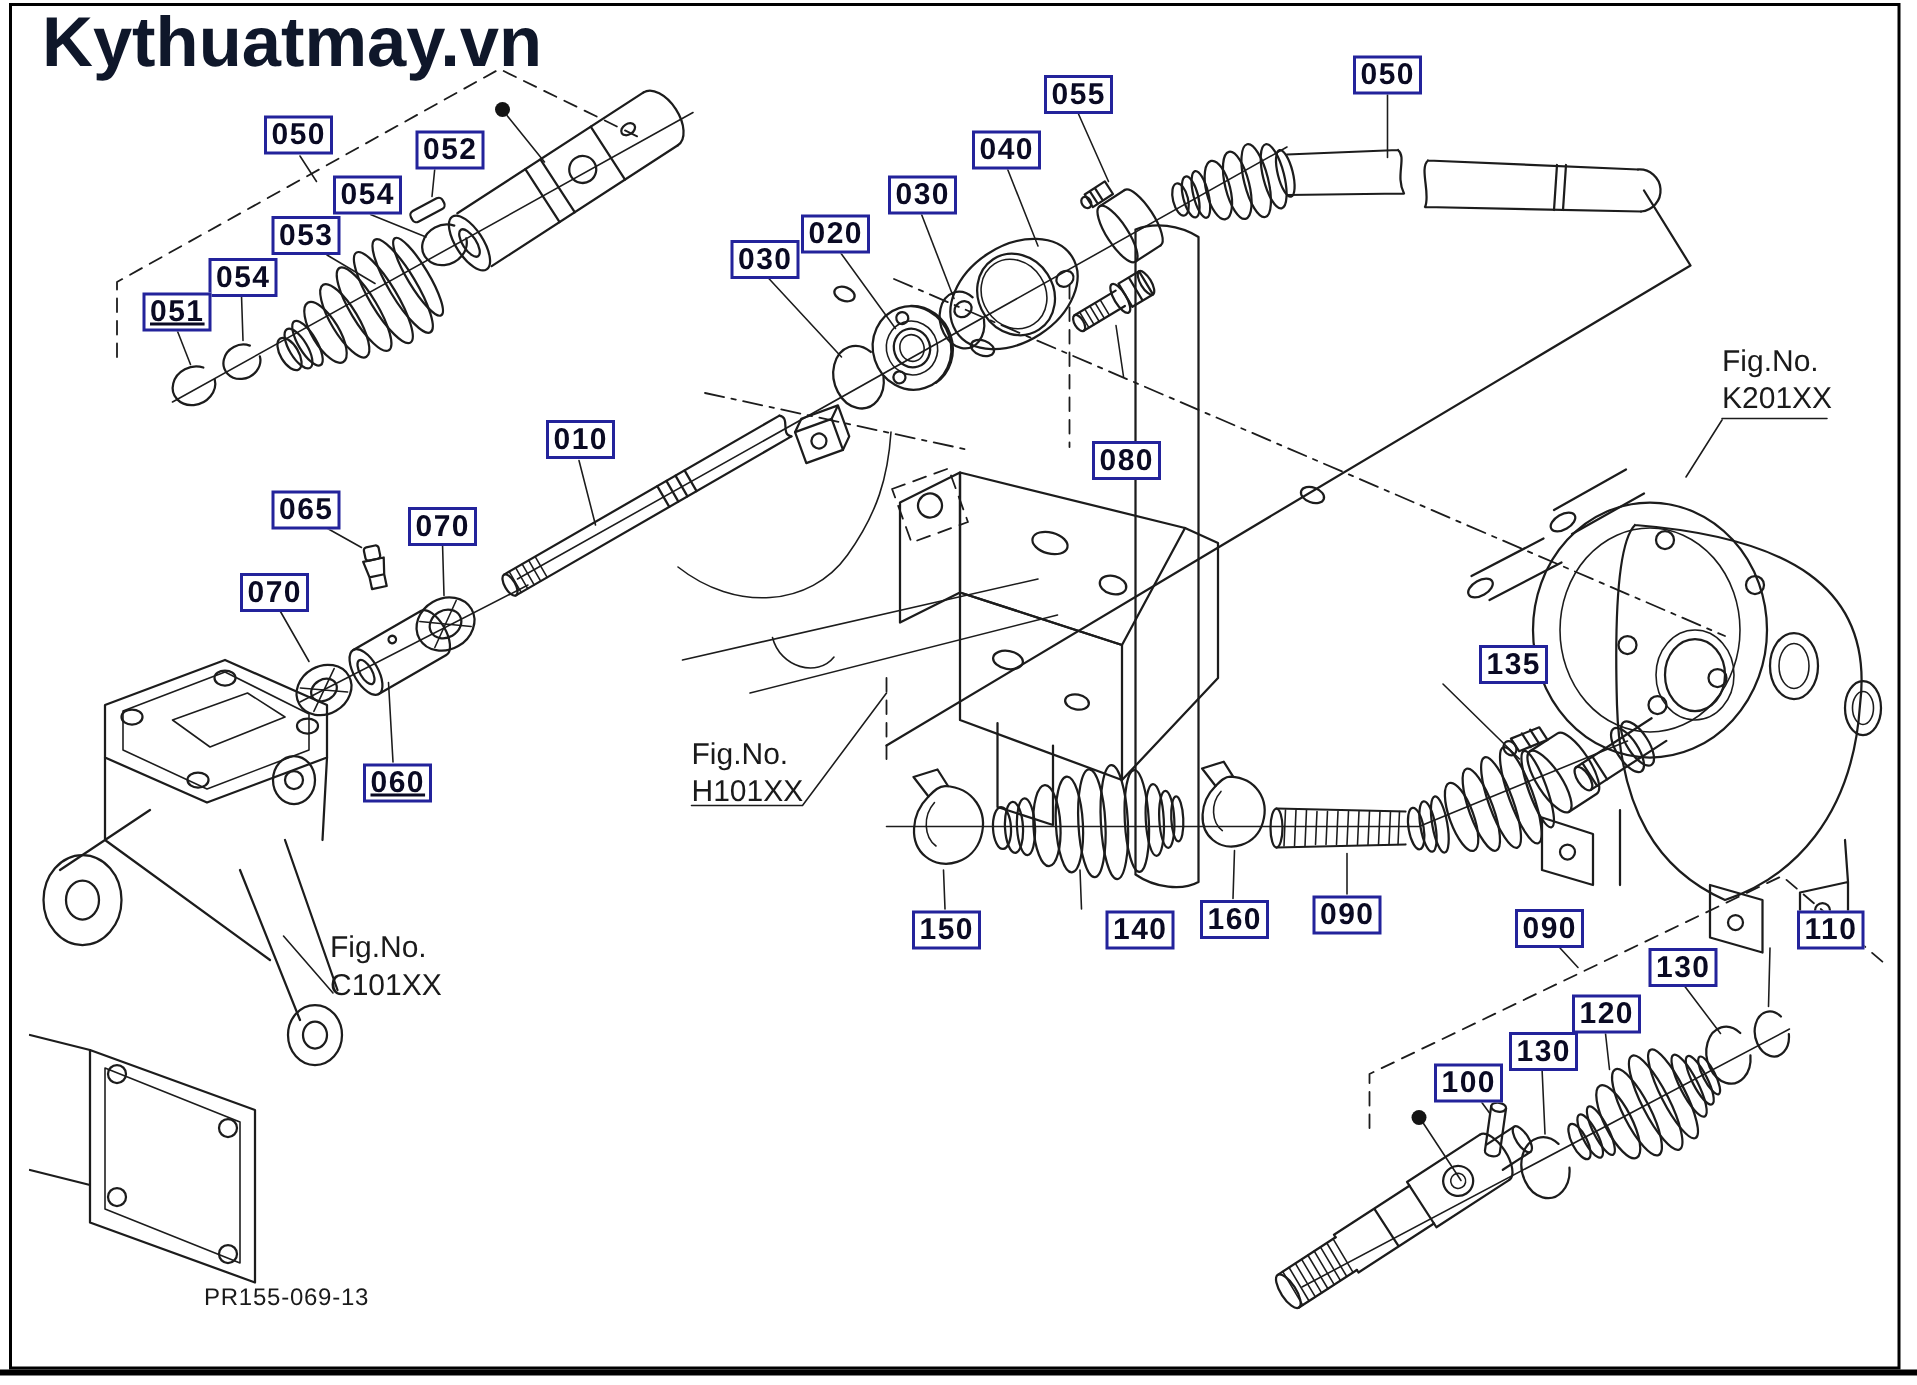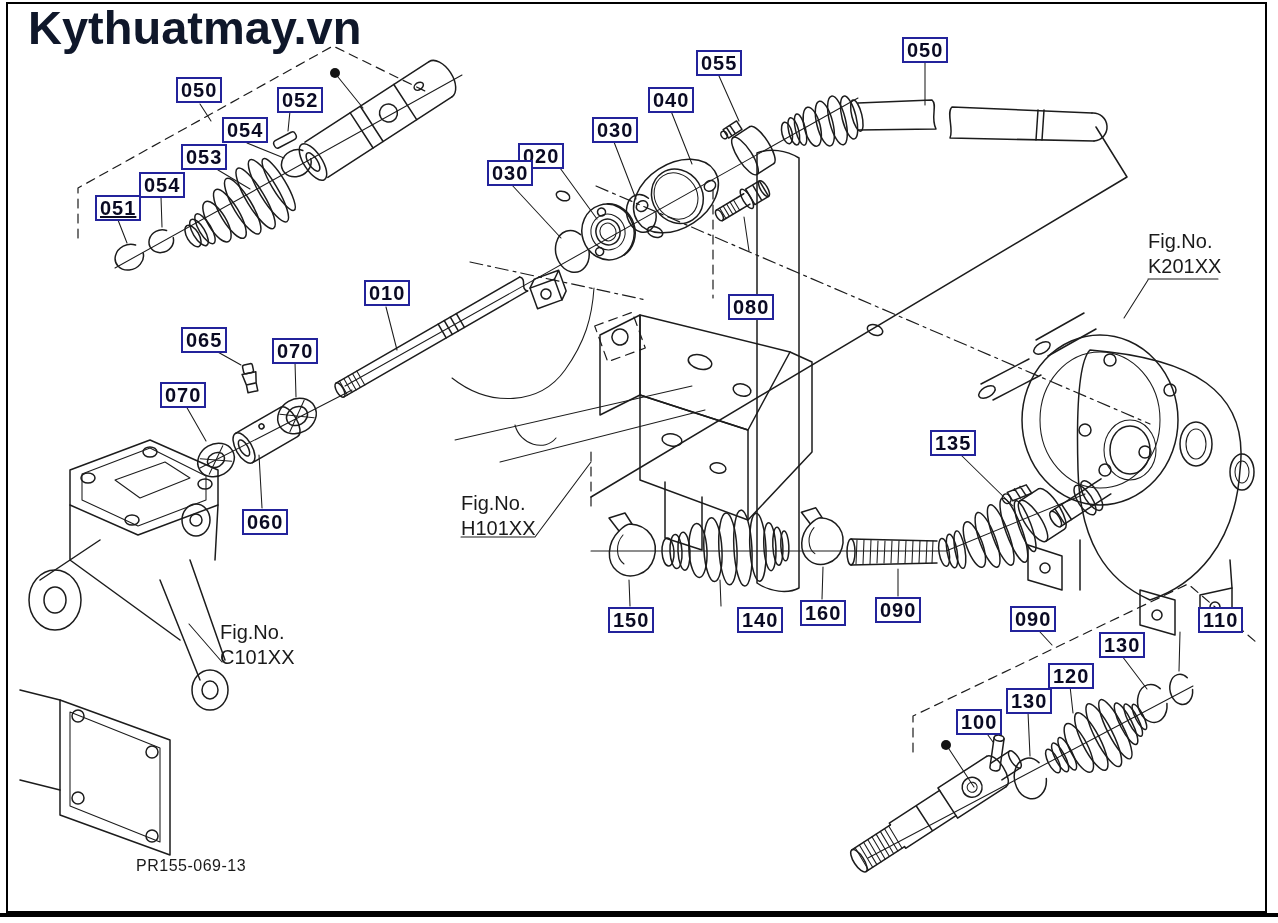--- a/index.html
+++ b/index.html
@@ -406,7 +406,7 @@
 <div class="plbl" style="left:95px;top:195px;text-decoration:underline;">051</div>
 <div class="plbl" style="left:364px;top:280px;">010</div>
 <div class="plbl" style="left:592px;top:117px;">030</div>
-<div class="plbl" style="left:518px;top:143px;">020</div>
+<div class="plbl" style="left:534px;top:143px;">020</div>
 <div class="plbl" style="left:487px;top:160px;">030</div>
 <div class="plbl" style="left:648px;top:87px;">040</div>
 <div class="plbl" style="left:696px;top:50px;">055</div>

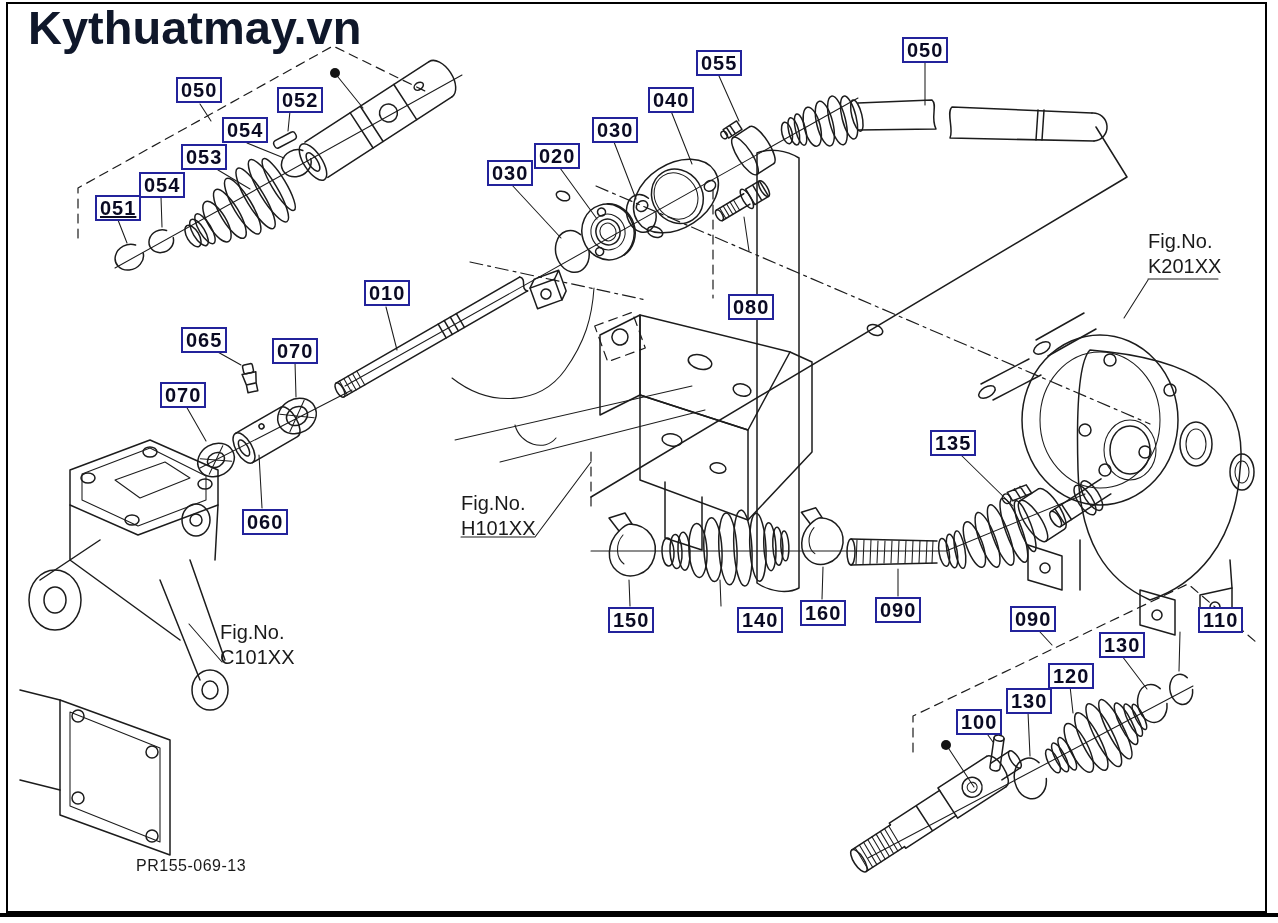--- a/index.html
+++ b/index.html
@@ -412,7 +412,7 @@
 <div class="plbl" style="left:696px;top:50px;">055</div>
 <div class="plbl" style="left:728px;top:251px;margin-top:43px;">080</div>
 <div class="plbl" style="left:902px;top:37px;">050</div>
-<div class="plbl" style="left:930px;top:430px;">135</div>
+<div class="plbl" style="left:986px;top:430px;">135</div>
 <div class="plbl" style="left:608px;top:607px;">150</div>
 <div class="plbl" style="left:700px;top:607px;margin-left:37px;">140</div>
 <div class="plbl" style="left:800px;top:600px;">160</div>

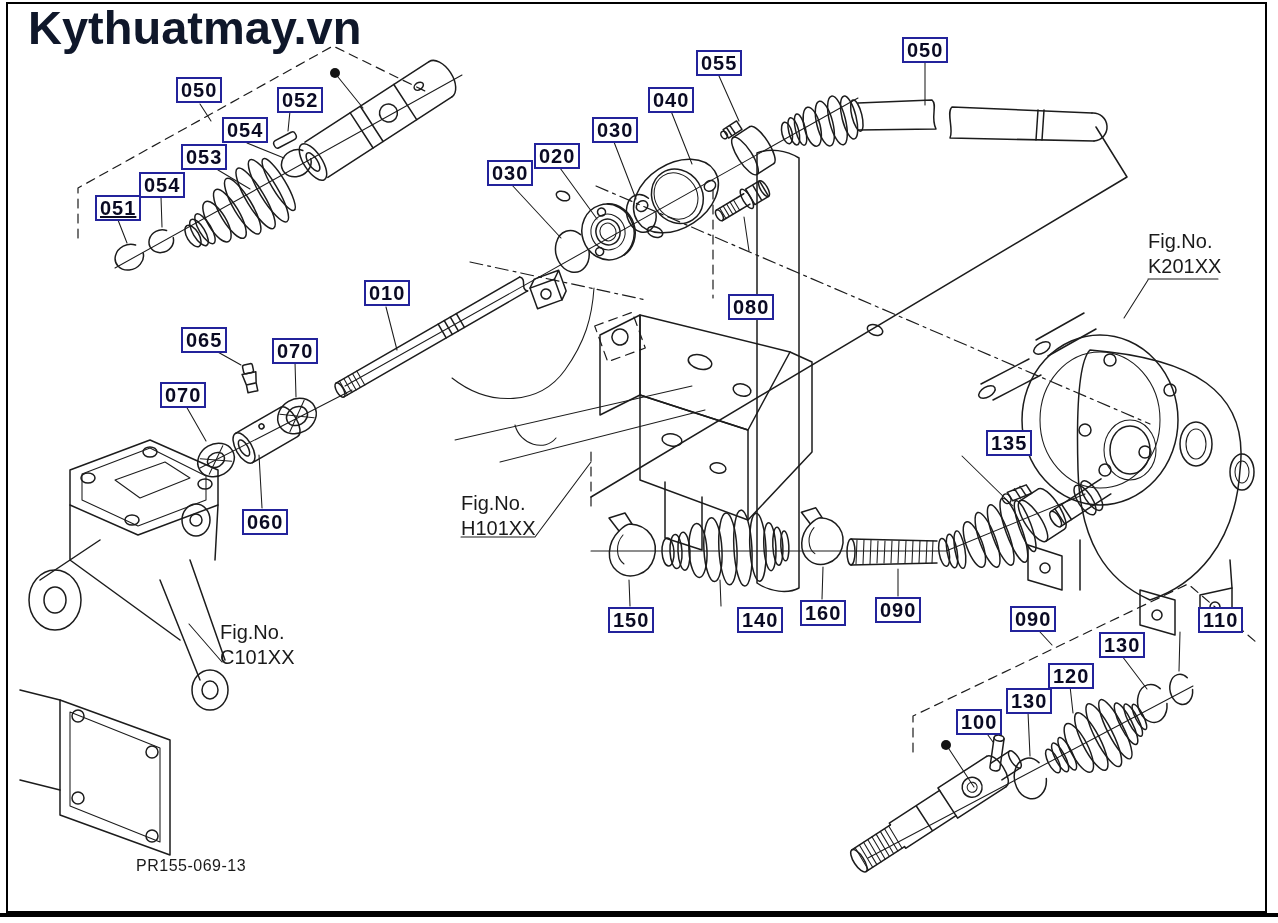--- a/index.html
+++ b/index.html
@@ -426,6 +426,6 @@
 <div class="plbl" style="left:181px;top:327px;">065</div>
 <div class="plbl" style="left:272px;top:338px;">070</div>
 <div class="plbl" style="left:160px;top:382px;">070</div>
-<div class="plbl" style="left:242px;top:509px;">060</div>
+<div class="plbl" style="left:242px;top:509px;text-decoration:underline;">060</div>
 
 </body></html>

